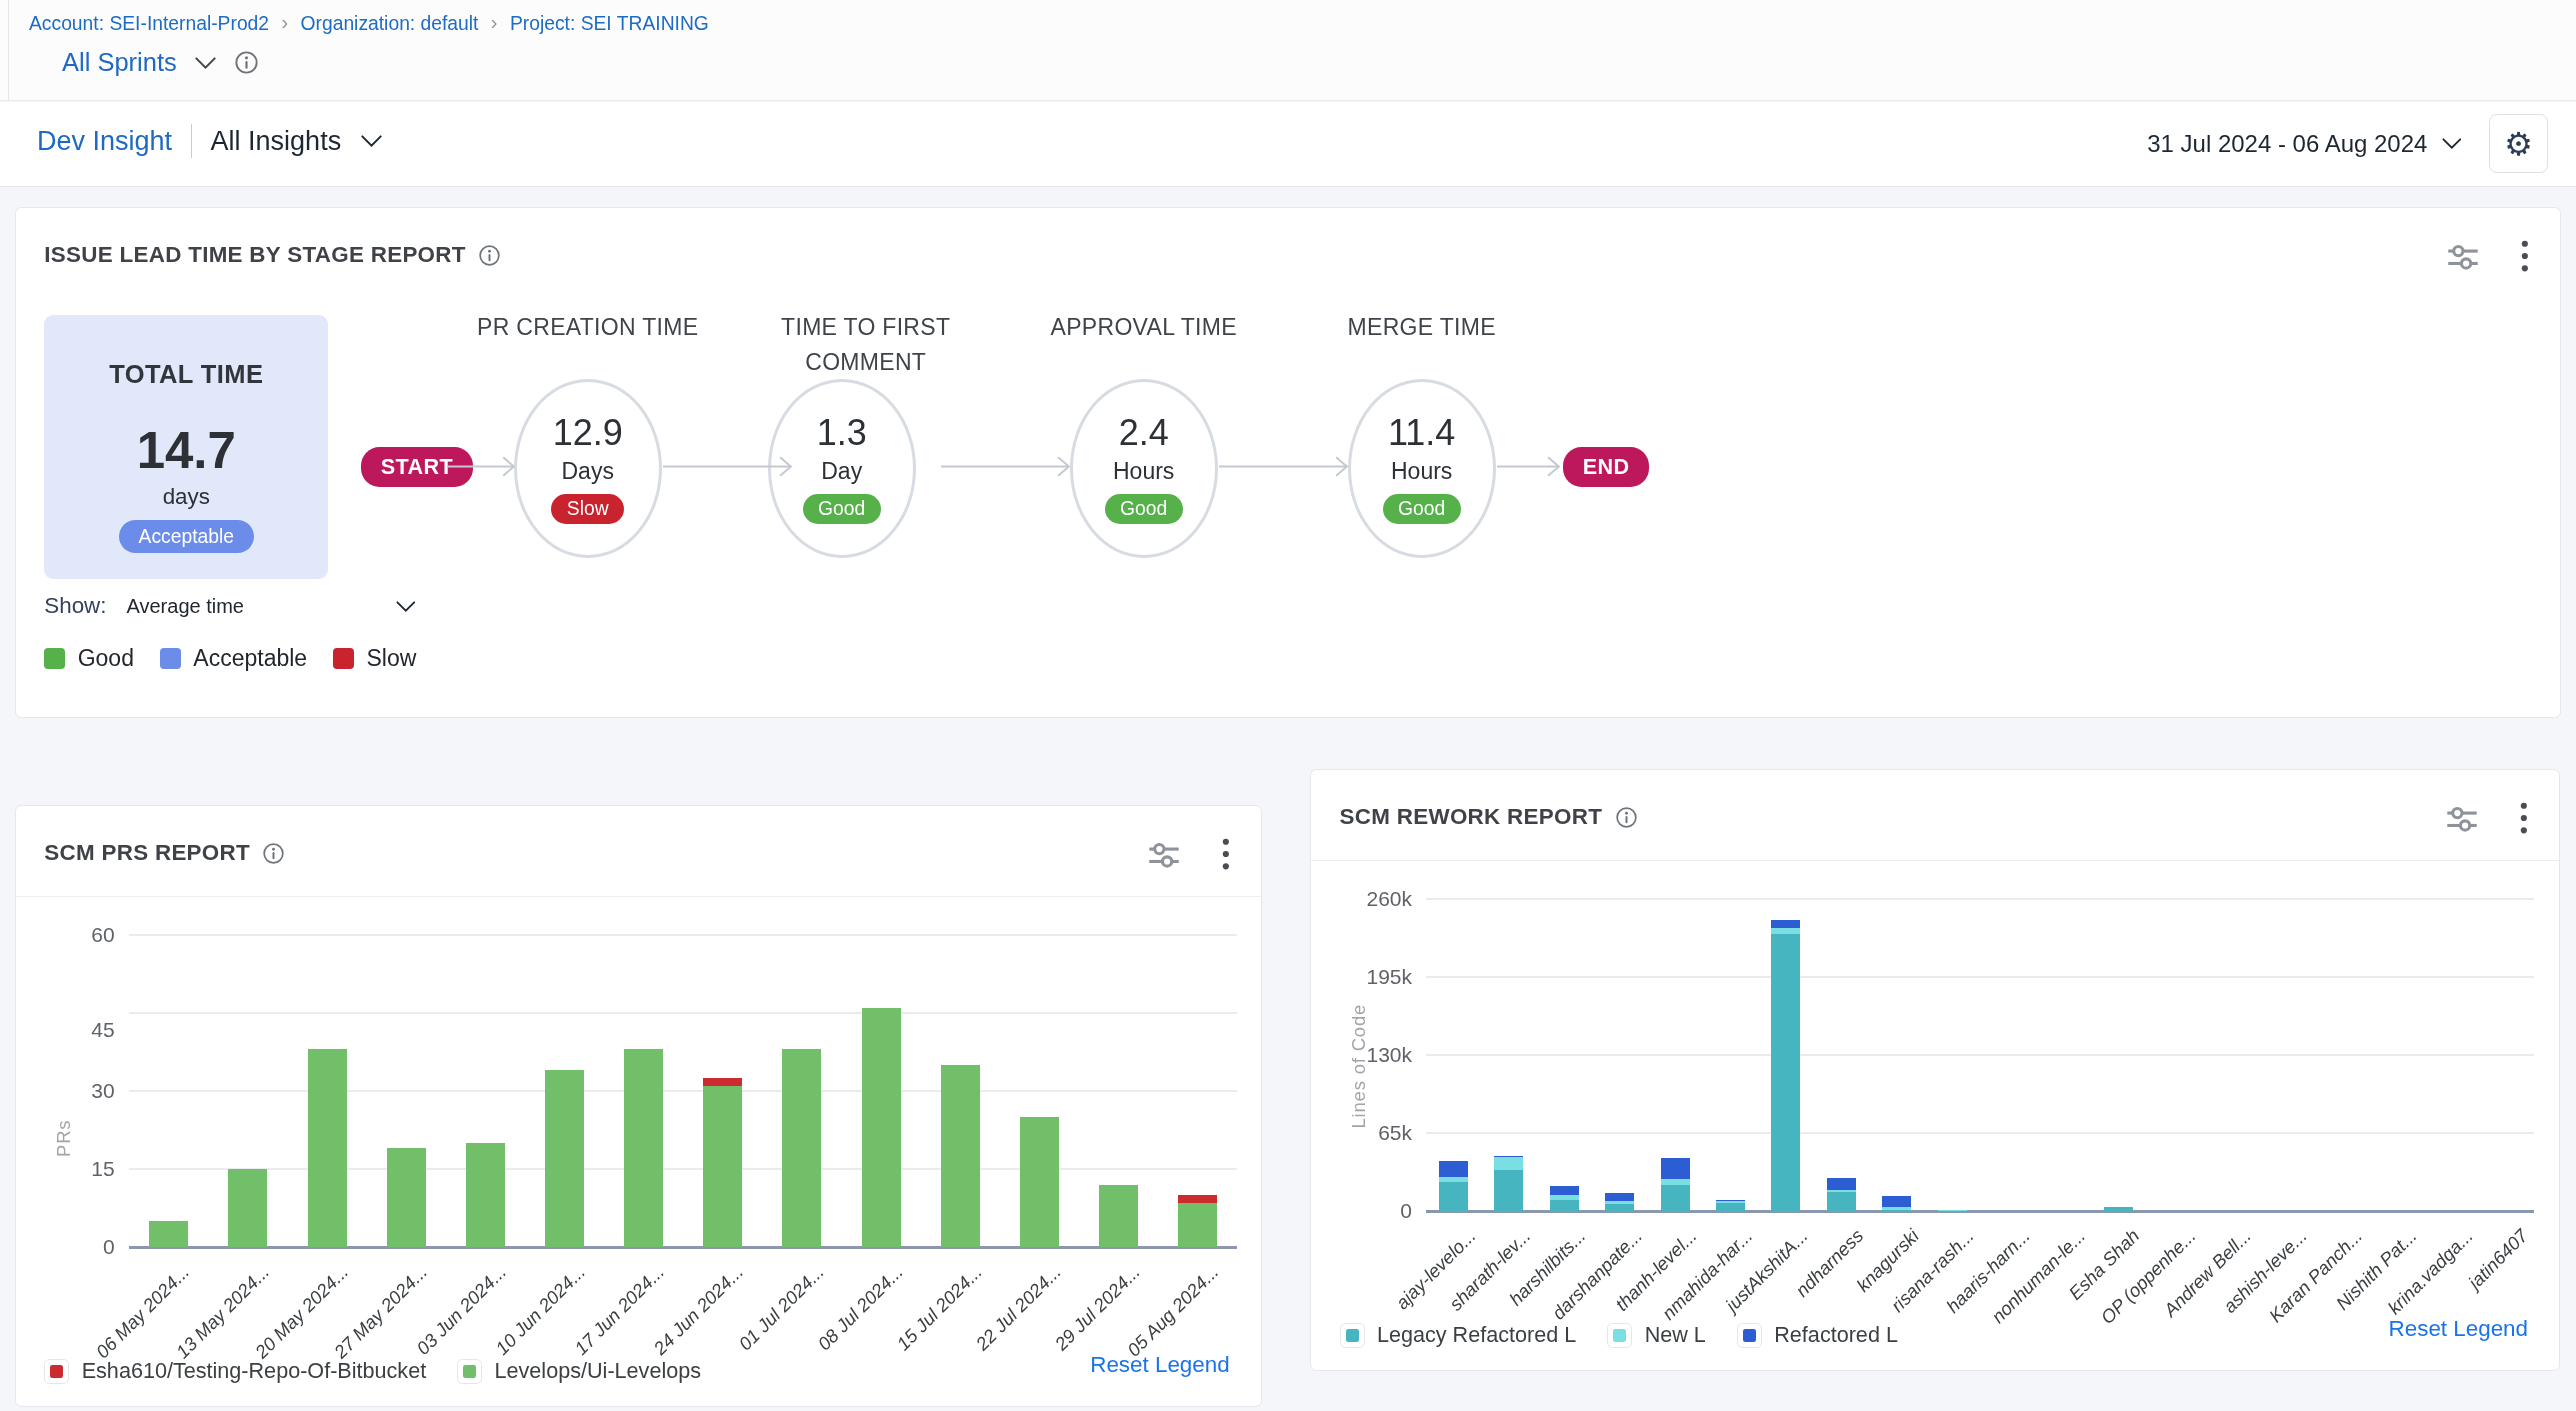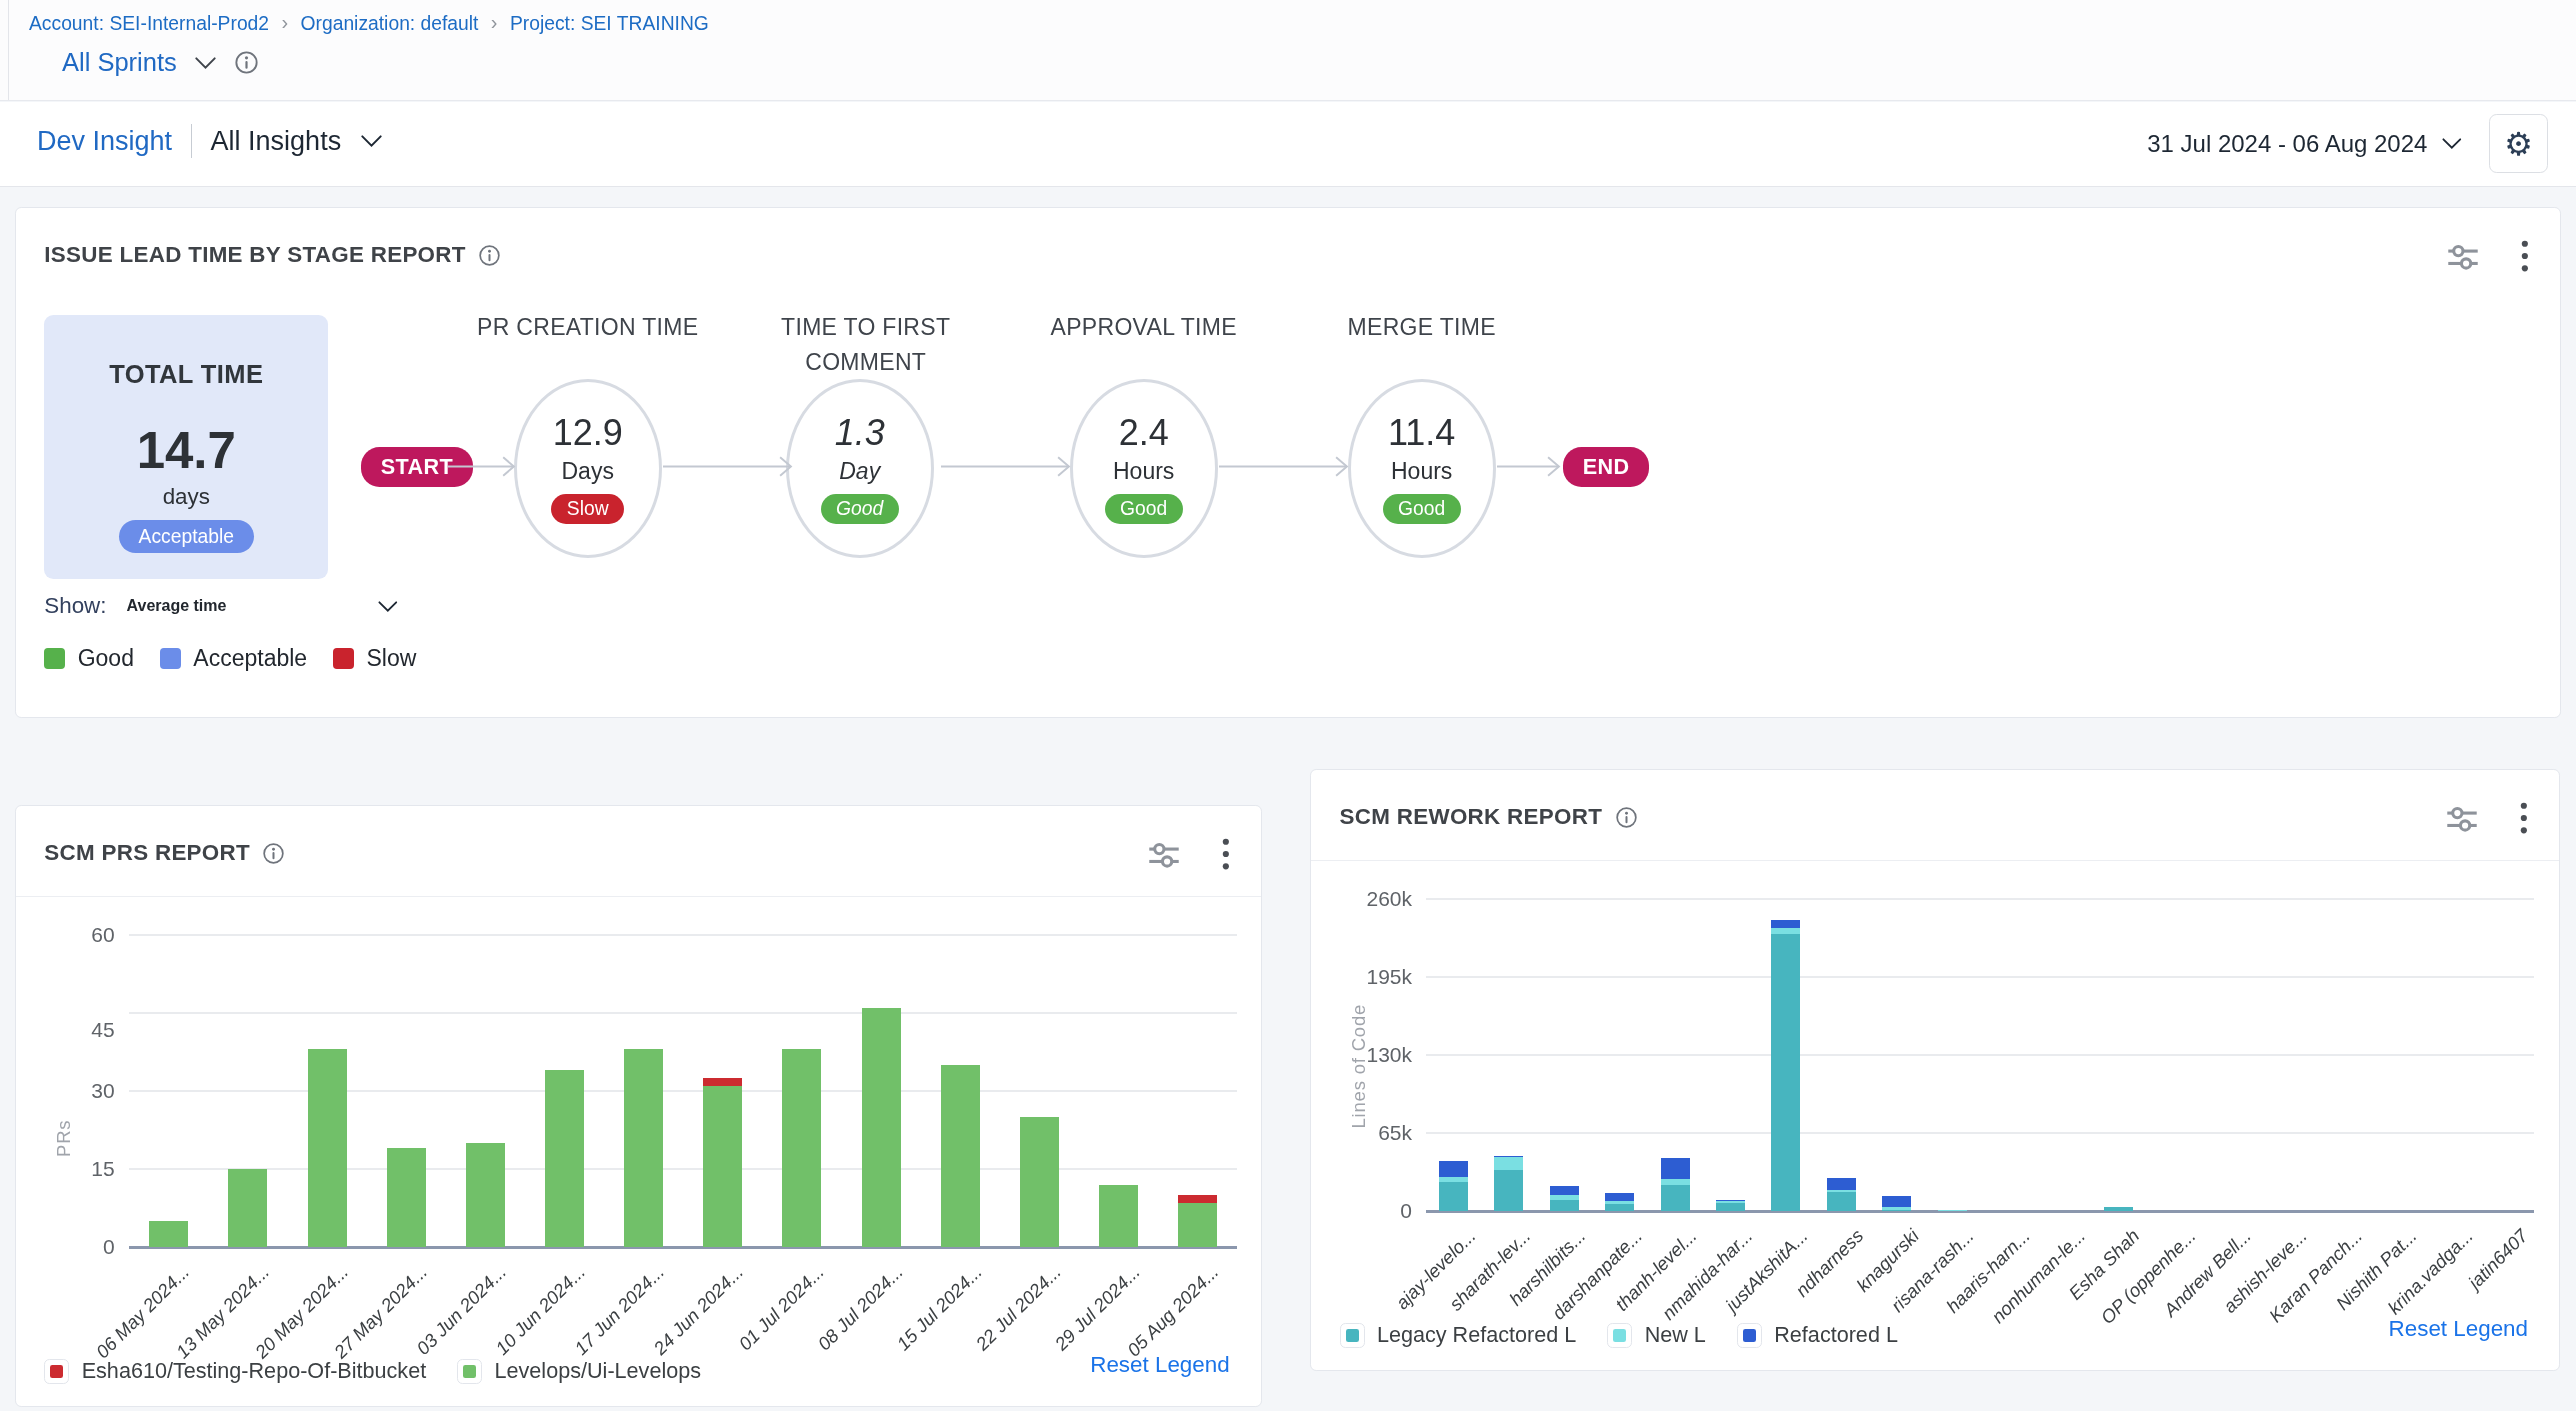--- a/index.html
+++ b/index.html
@@ -207,7 +207,7 @@
       <div class="sc-unit">Days</div>
       <span class="badge sc-badge badge-slow">Slow</span>
     </div>
-    <div class="stage-circle" style="left:770px;font-style:italic;">
+    <div class="stage-circle" style="left:752px;">
       <div class="sc-value">1.3</div>
       <div class="sc-unit">Day</div>
       <span class="badge sc-badge badge-good">Good</span>

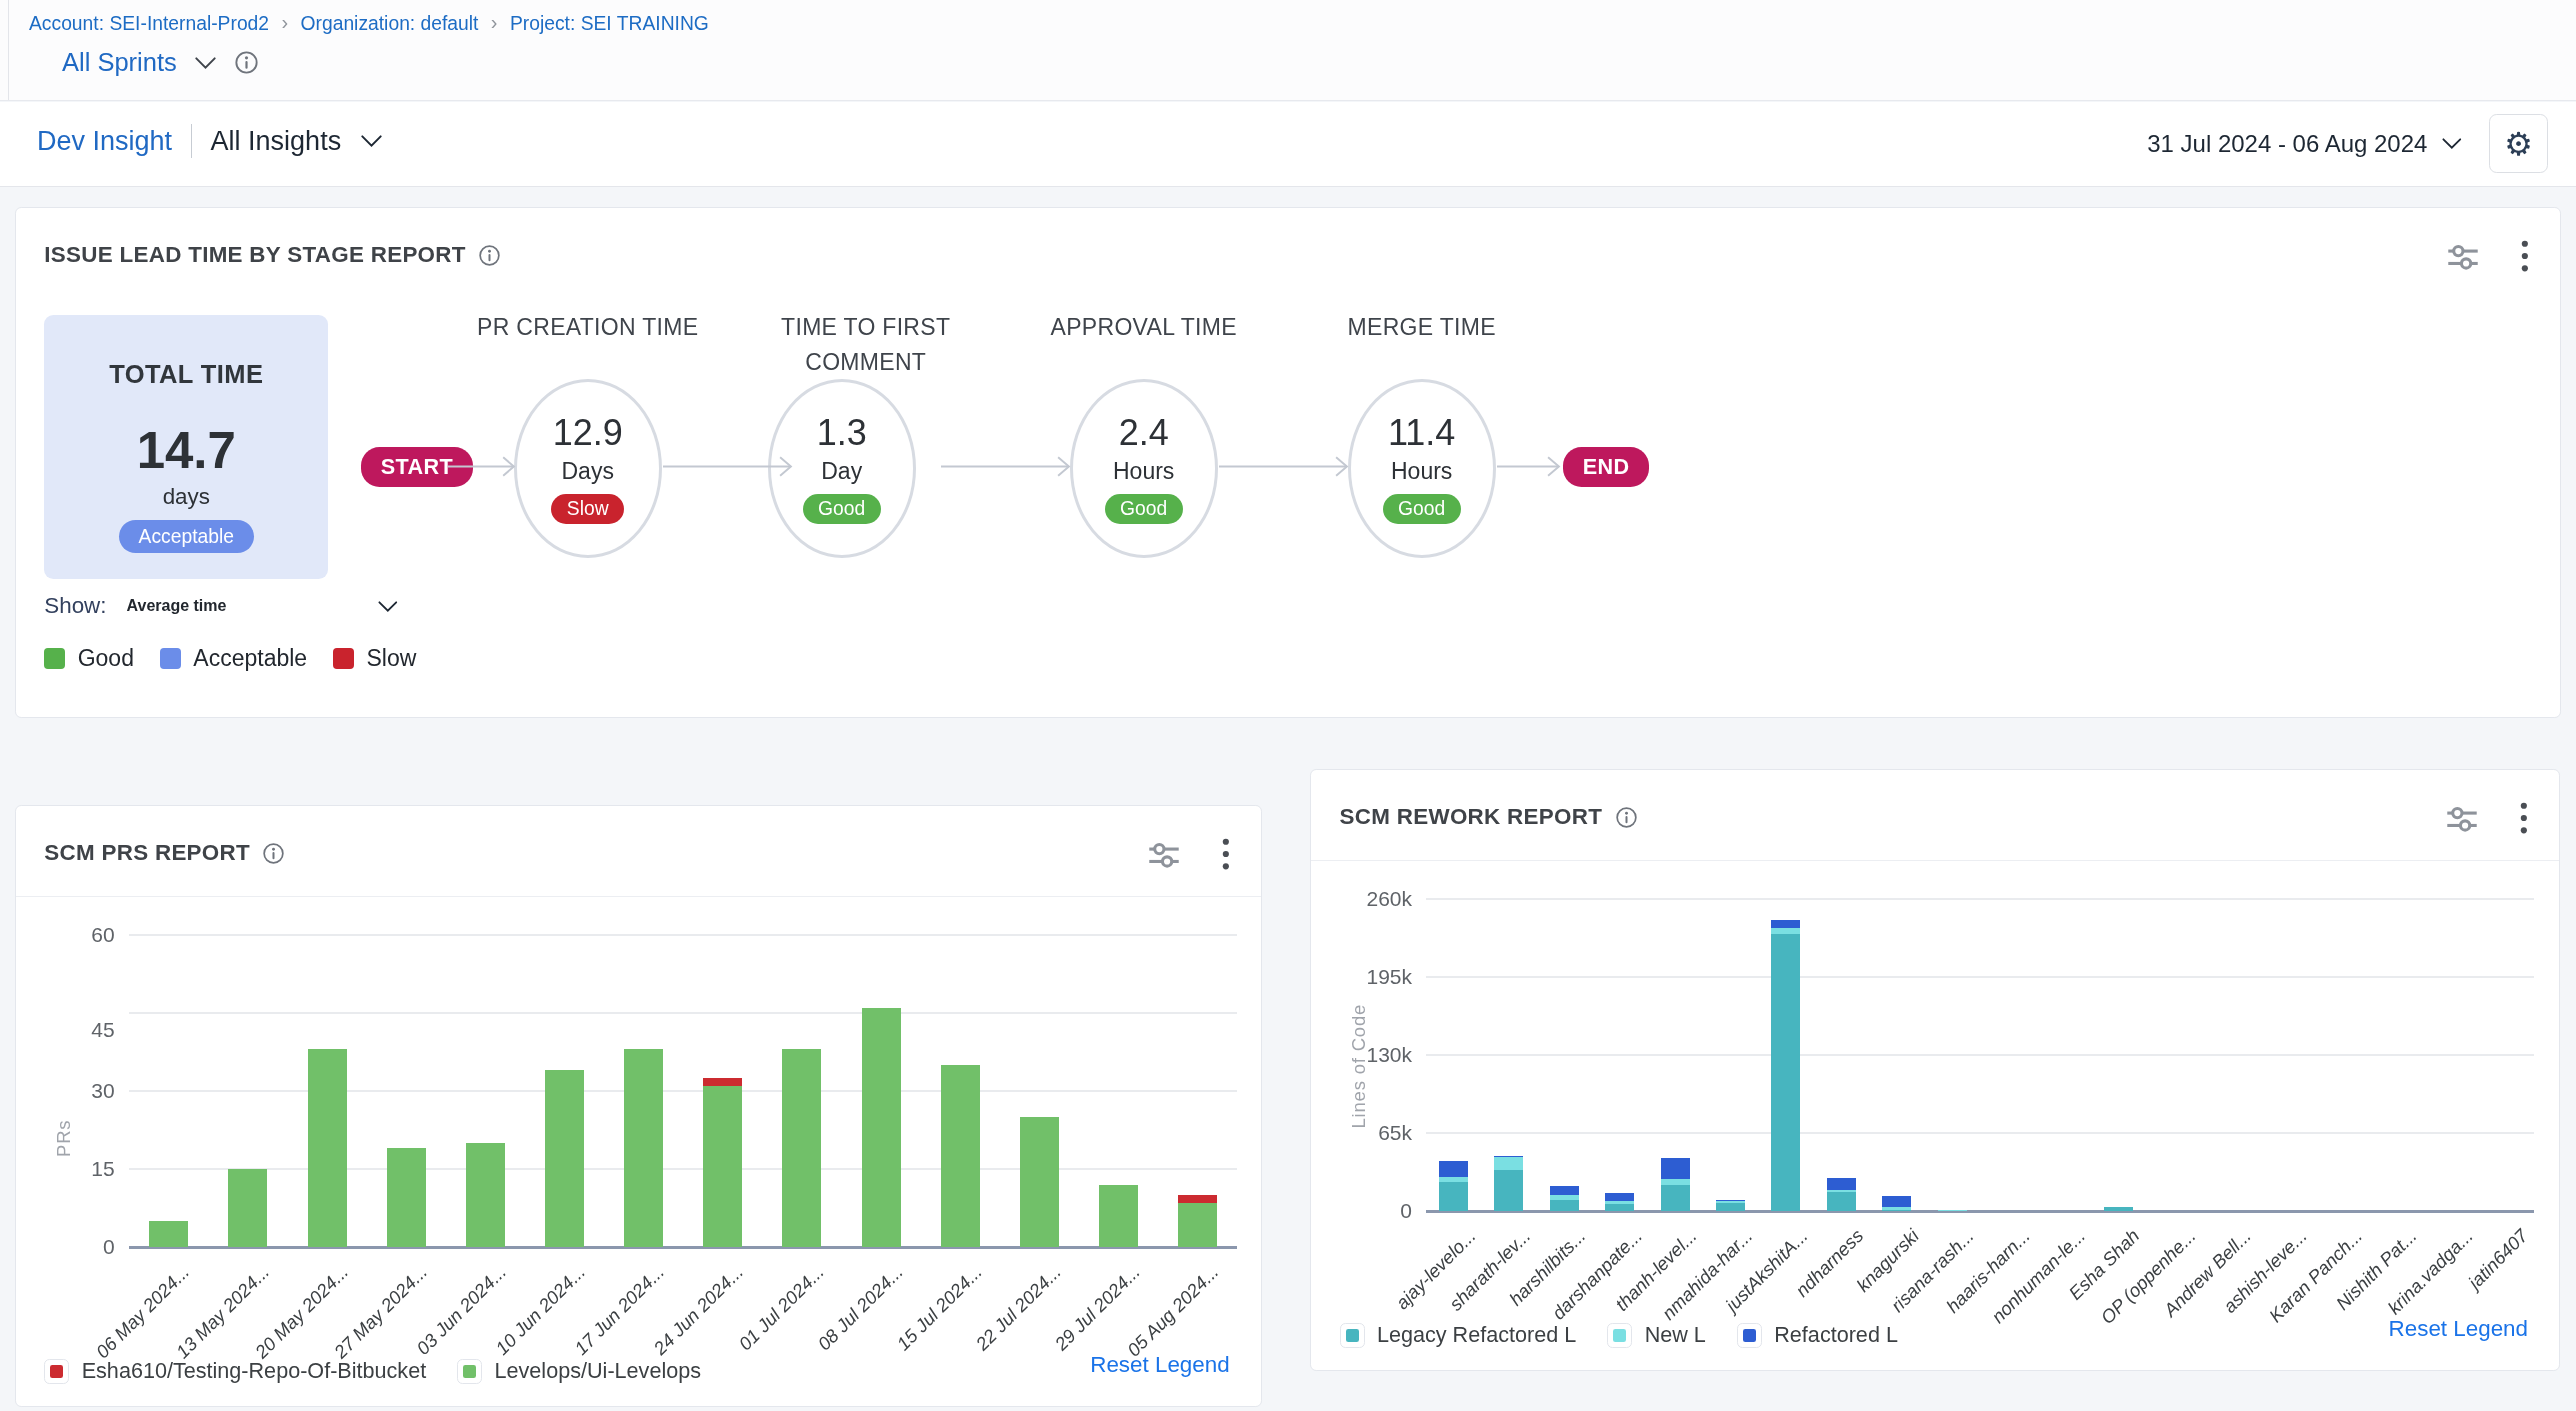--- a/index.html
+++ b/index.html
@@ -67,7 +67,7 @@
 
   .show-row { position:absolute; left:28.6px; top:385px; display:flex; align-items:center; gap:20px; cursor:pointer; }
   .show-label { font-size:22.4px; color:#33415e; }
-  .show-value { font-size:16px; color:#22272e;font-weight:bold; }
+  .show-value { font-size:20px; color:#22272e; }
   .show-chevron { margin-left:131px; }
 
   .lt-legend { position:absolute; left:28.6px; top:437px; display:flex; align-items:center; gap:26px; }

